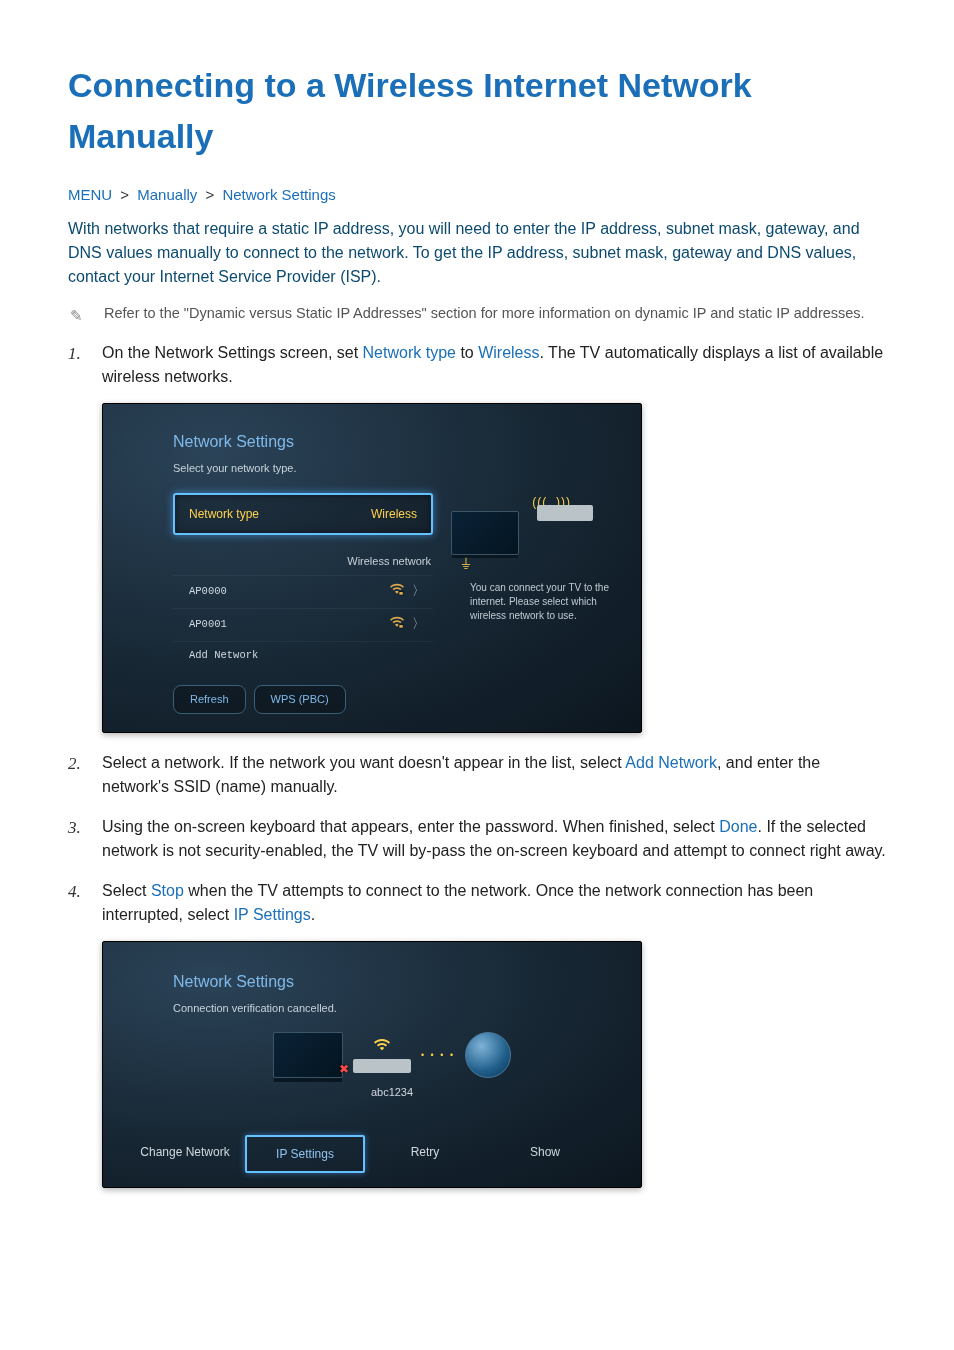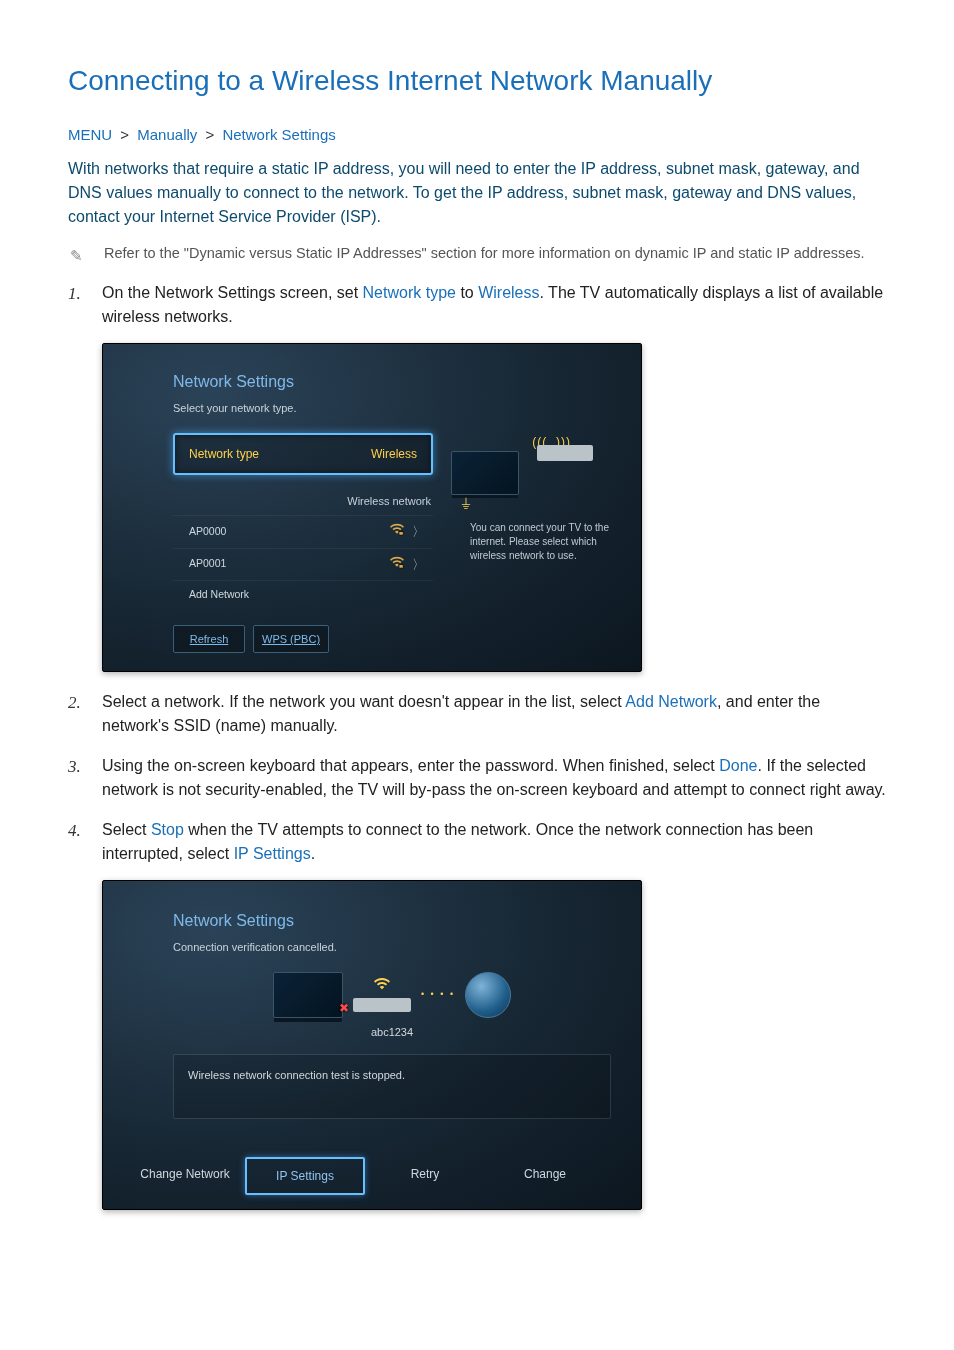--- a/index.html
+++ b/index.html
@@ -13,8 +13,8 @@
   }
   h1 {
     color: #1a6fb8;
-    font-size: 28px;
-    font-weight: normal;
+    font-size: 34px;
+    font-weight: bold;
     margin-bottom: 22px;
   }
   .breadcrumb {

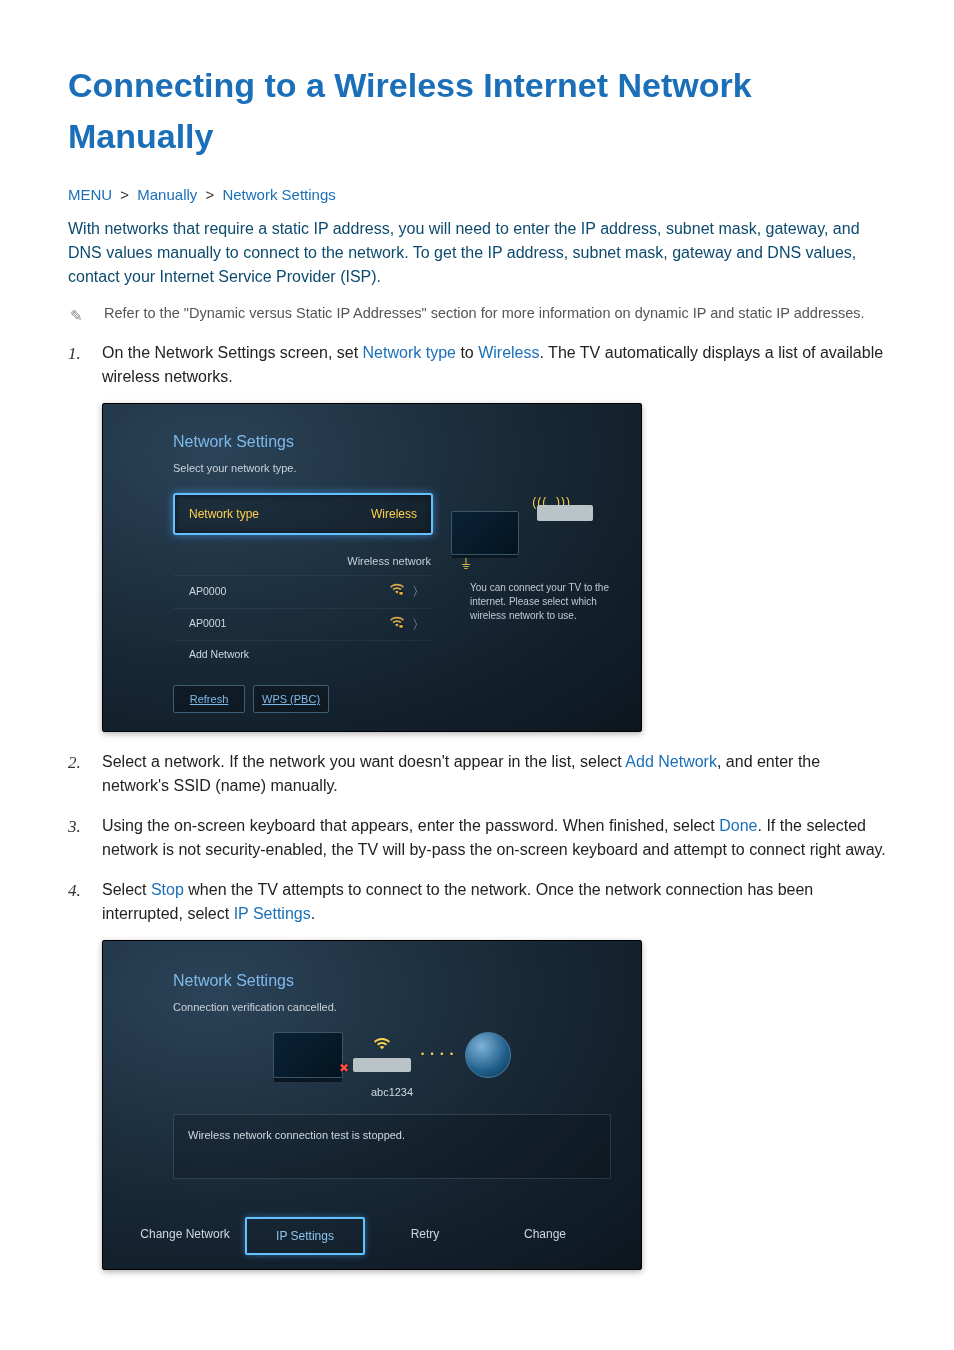--- a/index.html
+++ b/index.html
@@ -187,6 +187,7 @@
     font-size: 10.5px;
     color: #cfd8df;
     border-top: 1px solid rgba(255,255,255,0.05);
+    font-family: Liberation Mono, monospace;
   }
   .wn-item:first-of-type { border-top: none; }
   .wn-icons {

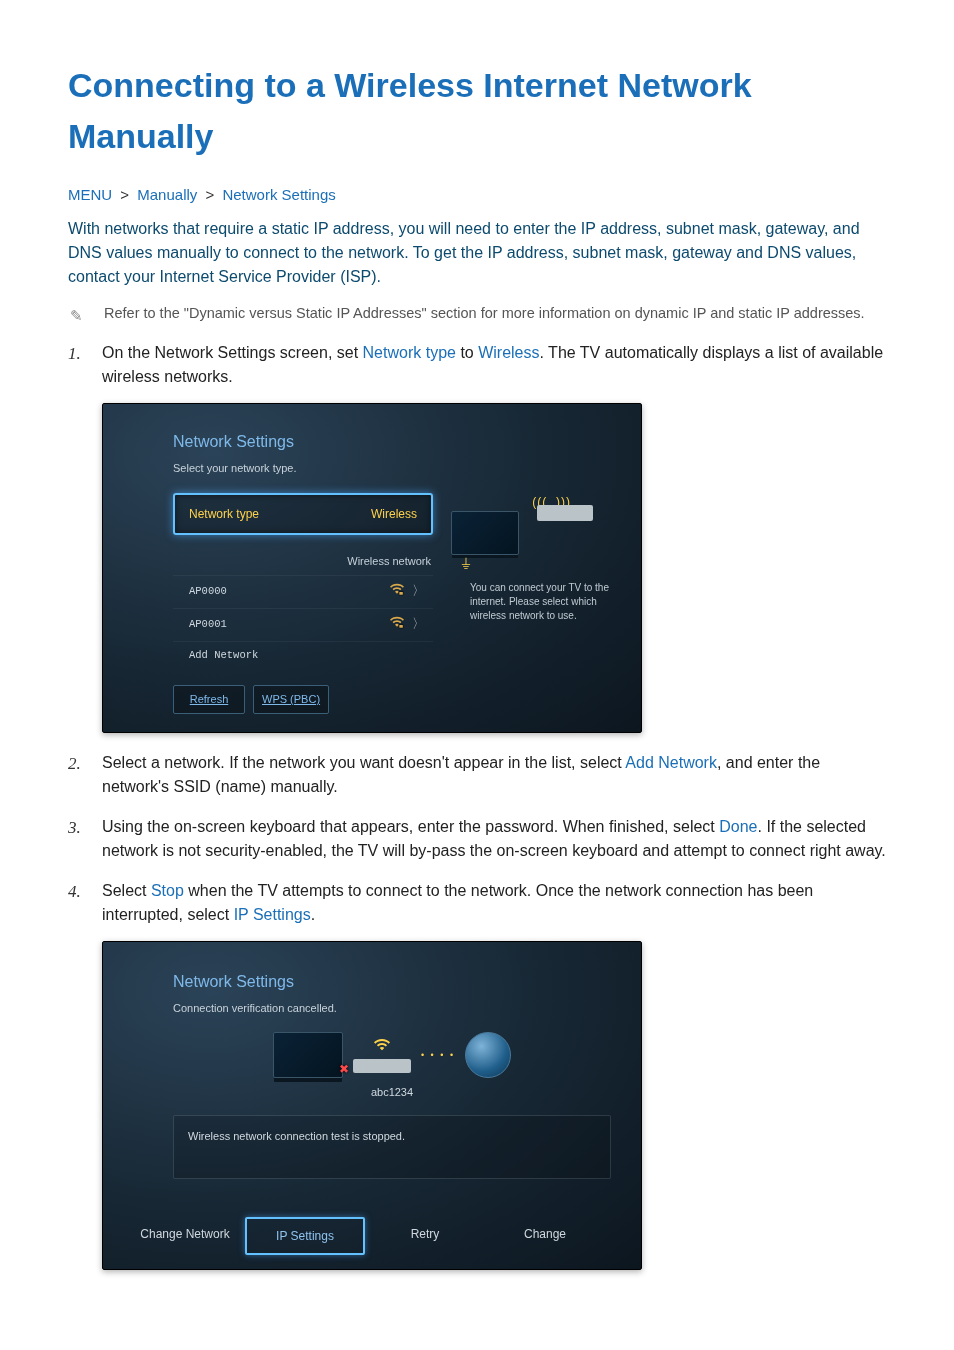--- a/index.html
+++ b/index.html
@@ -208,11 +208,10 @@
     background: rgba(0,0,0,0.25);
     color: #7fb9ea;
     font-size: 11px;
-    padding: 5px 8px;
-    border-radius: 2px;
+    padding: 5px 16px;
+    border-radius: 8px;
     min-width: 72px;
     text-align: center;
-    text-decoration: underline;
   }
 
   

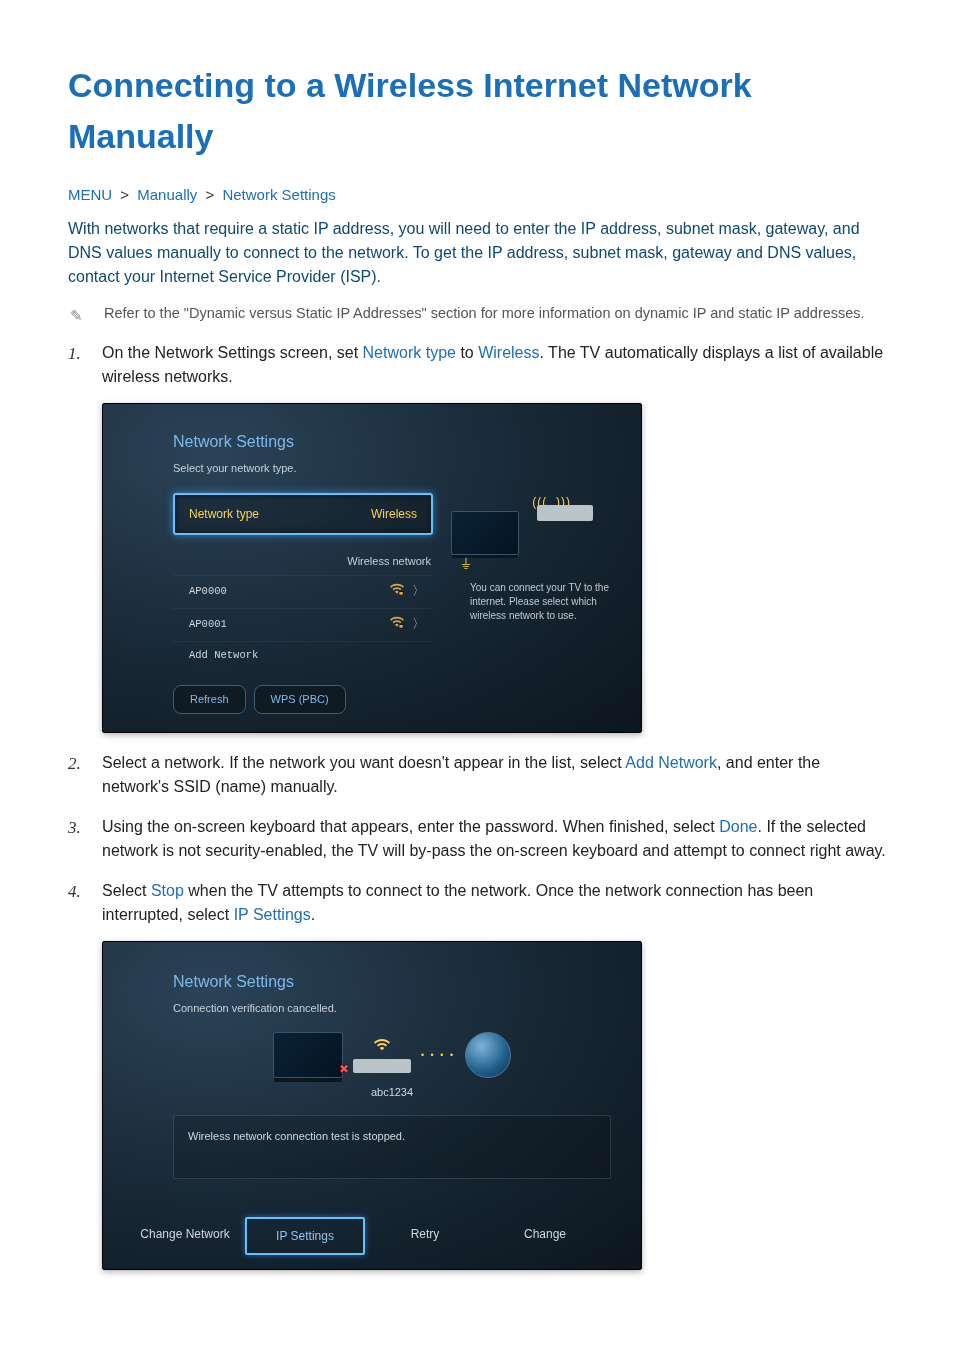--- a/index.html
+++ b/index.html
@@ -409,7 +409,6 @@
         </div>
         <div class="diag-label">abc1234</div>
 
-        <div class="status-box">Wireless network connection test is stopped.</div>
       </div>
       <div class="btnrow2">
         <div class="btn2">Change Network</div>

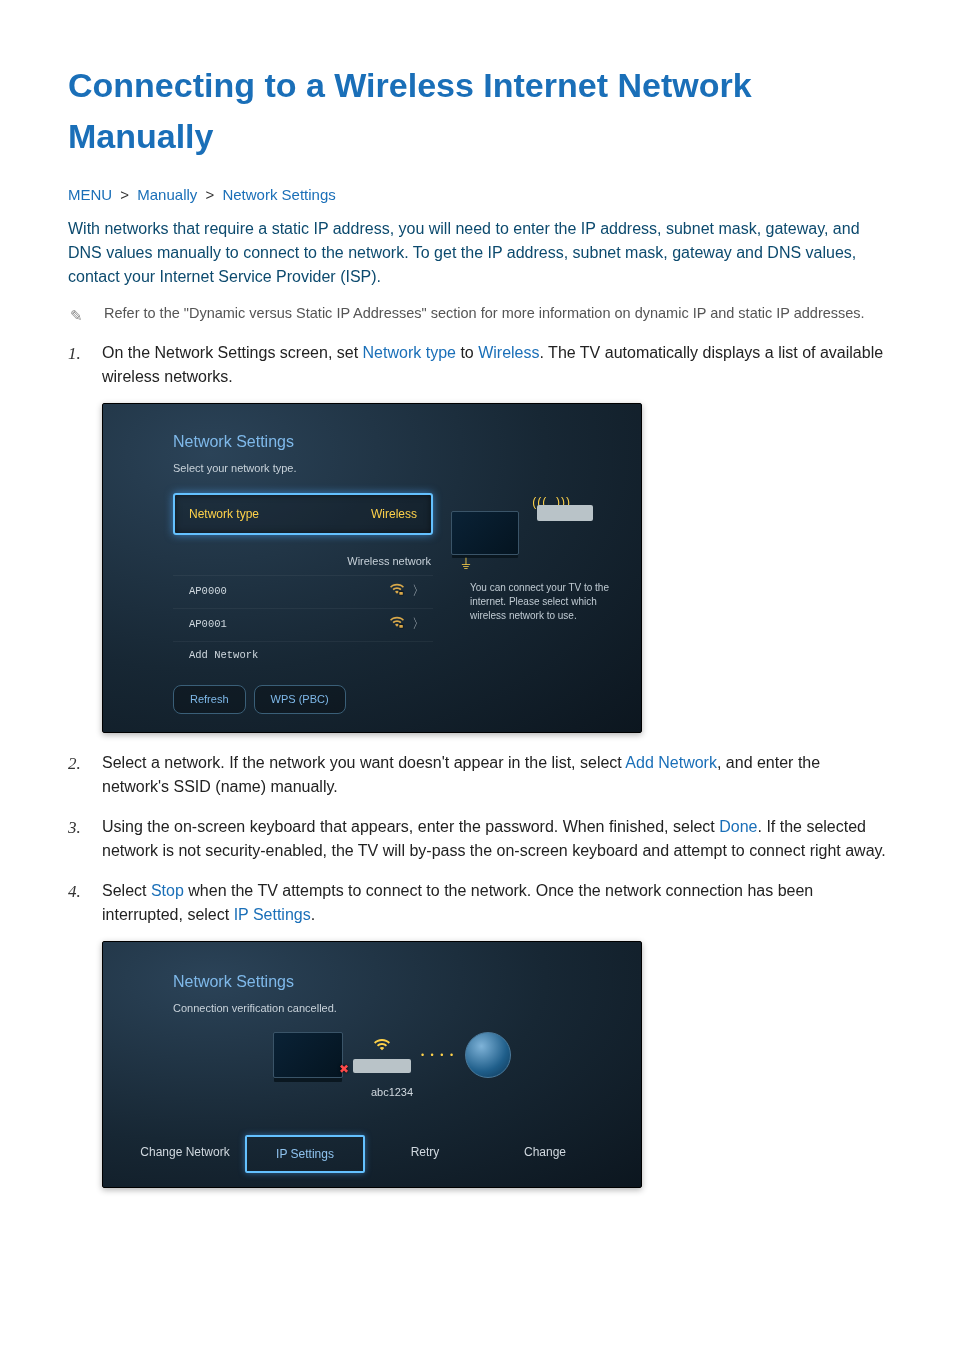--- a/index.html
+++ b/index.html
@@ -414,7 +414,7 @@
         <div class="btn2">Change Network</div>
         <div class="btn2 sel">IP Settings</div>
         <div class="btn2">Retry</div>
-        <div class="btn2">Change</div>
+        <div class="btn2">Show</div>
       </div>
     </div>
   </li>

